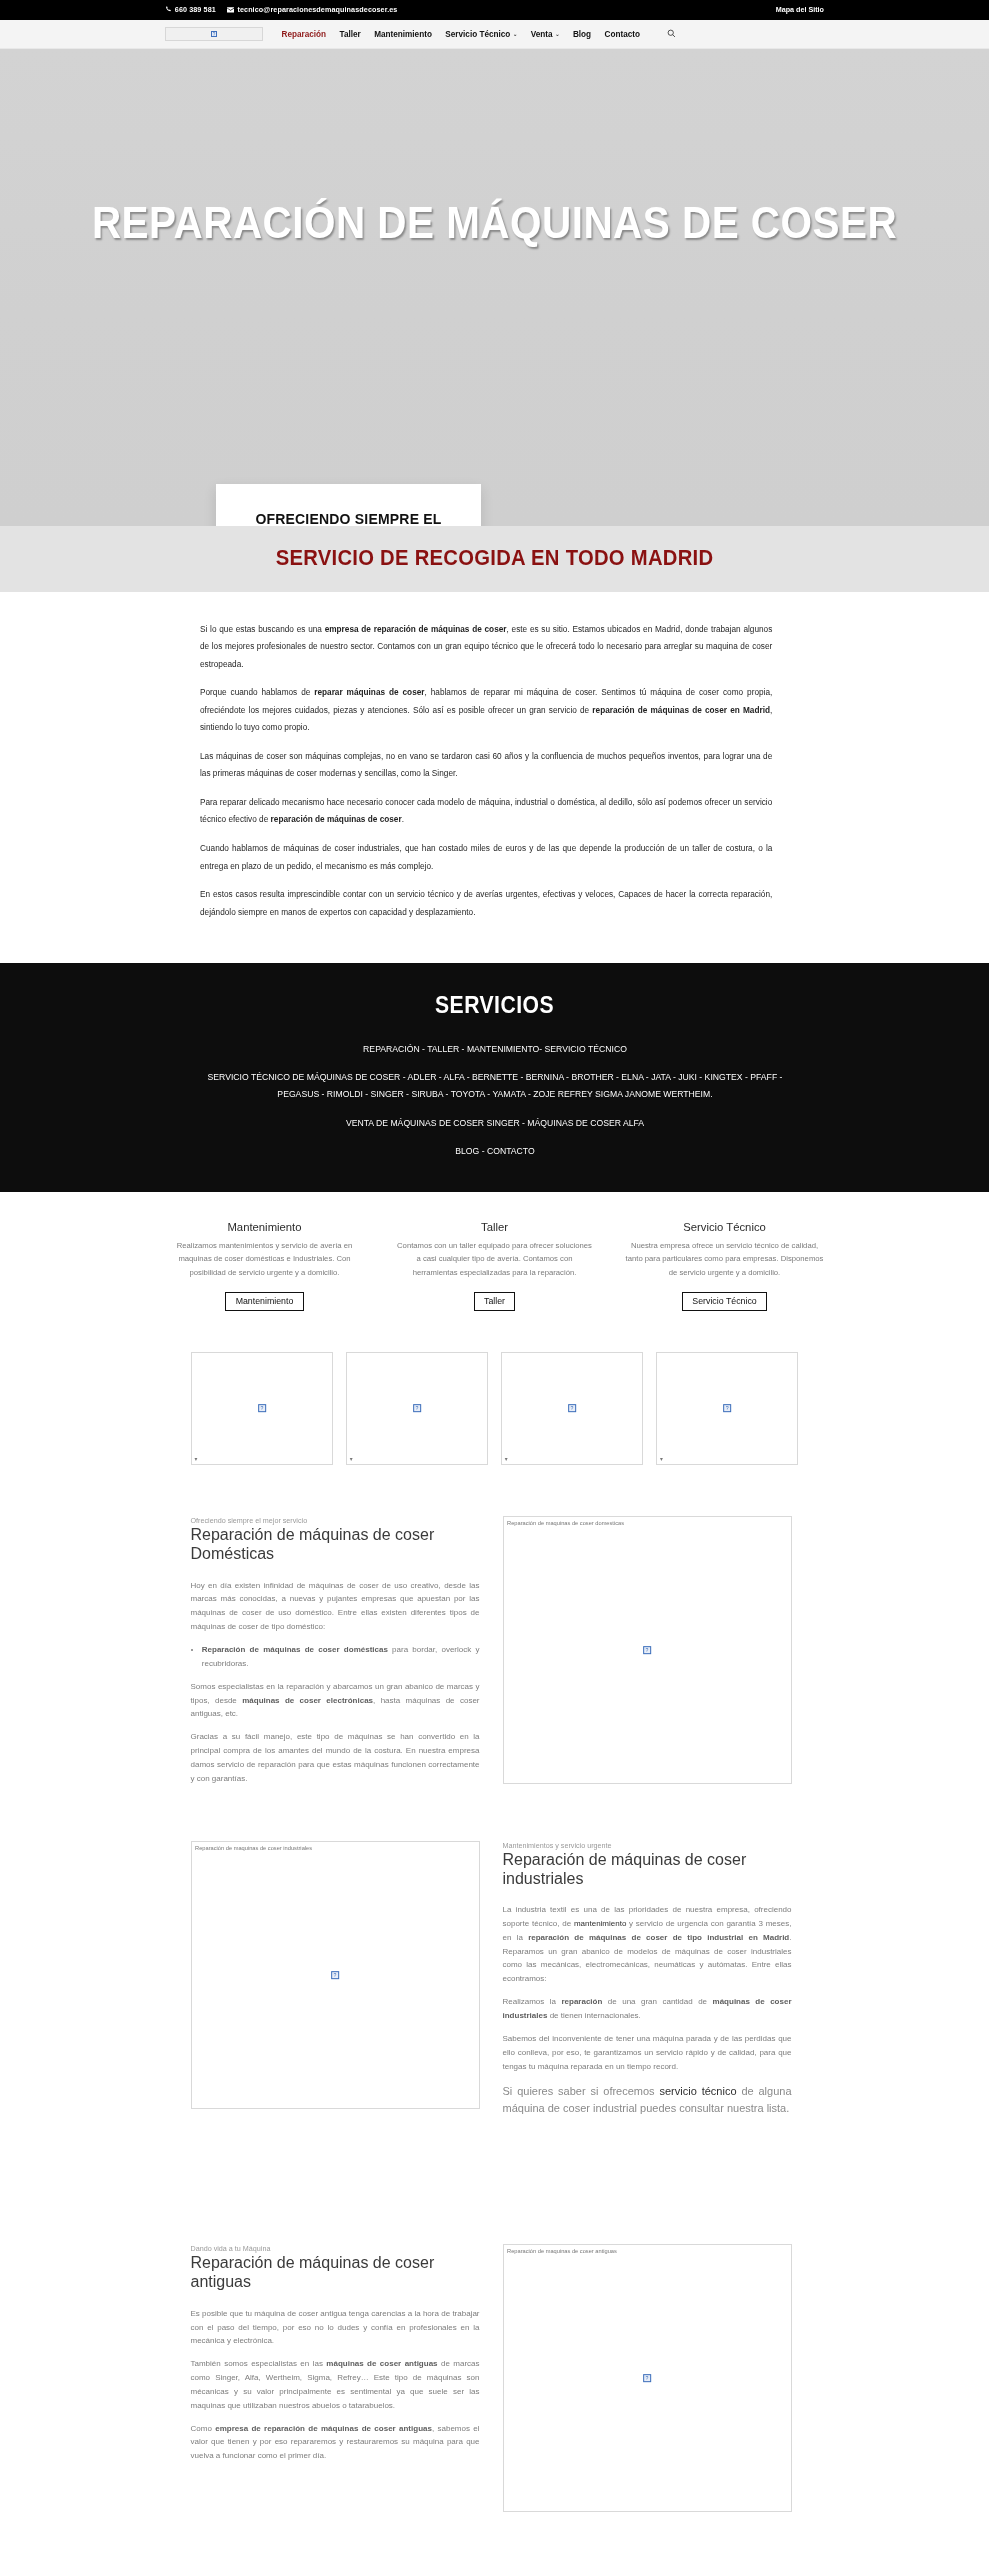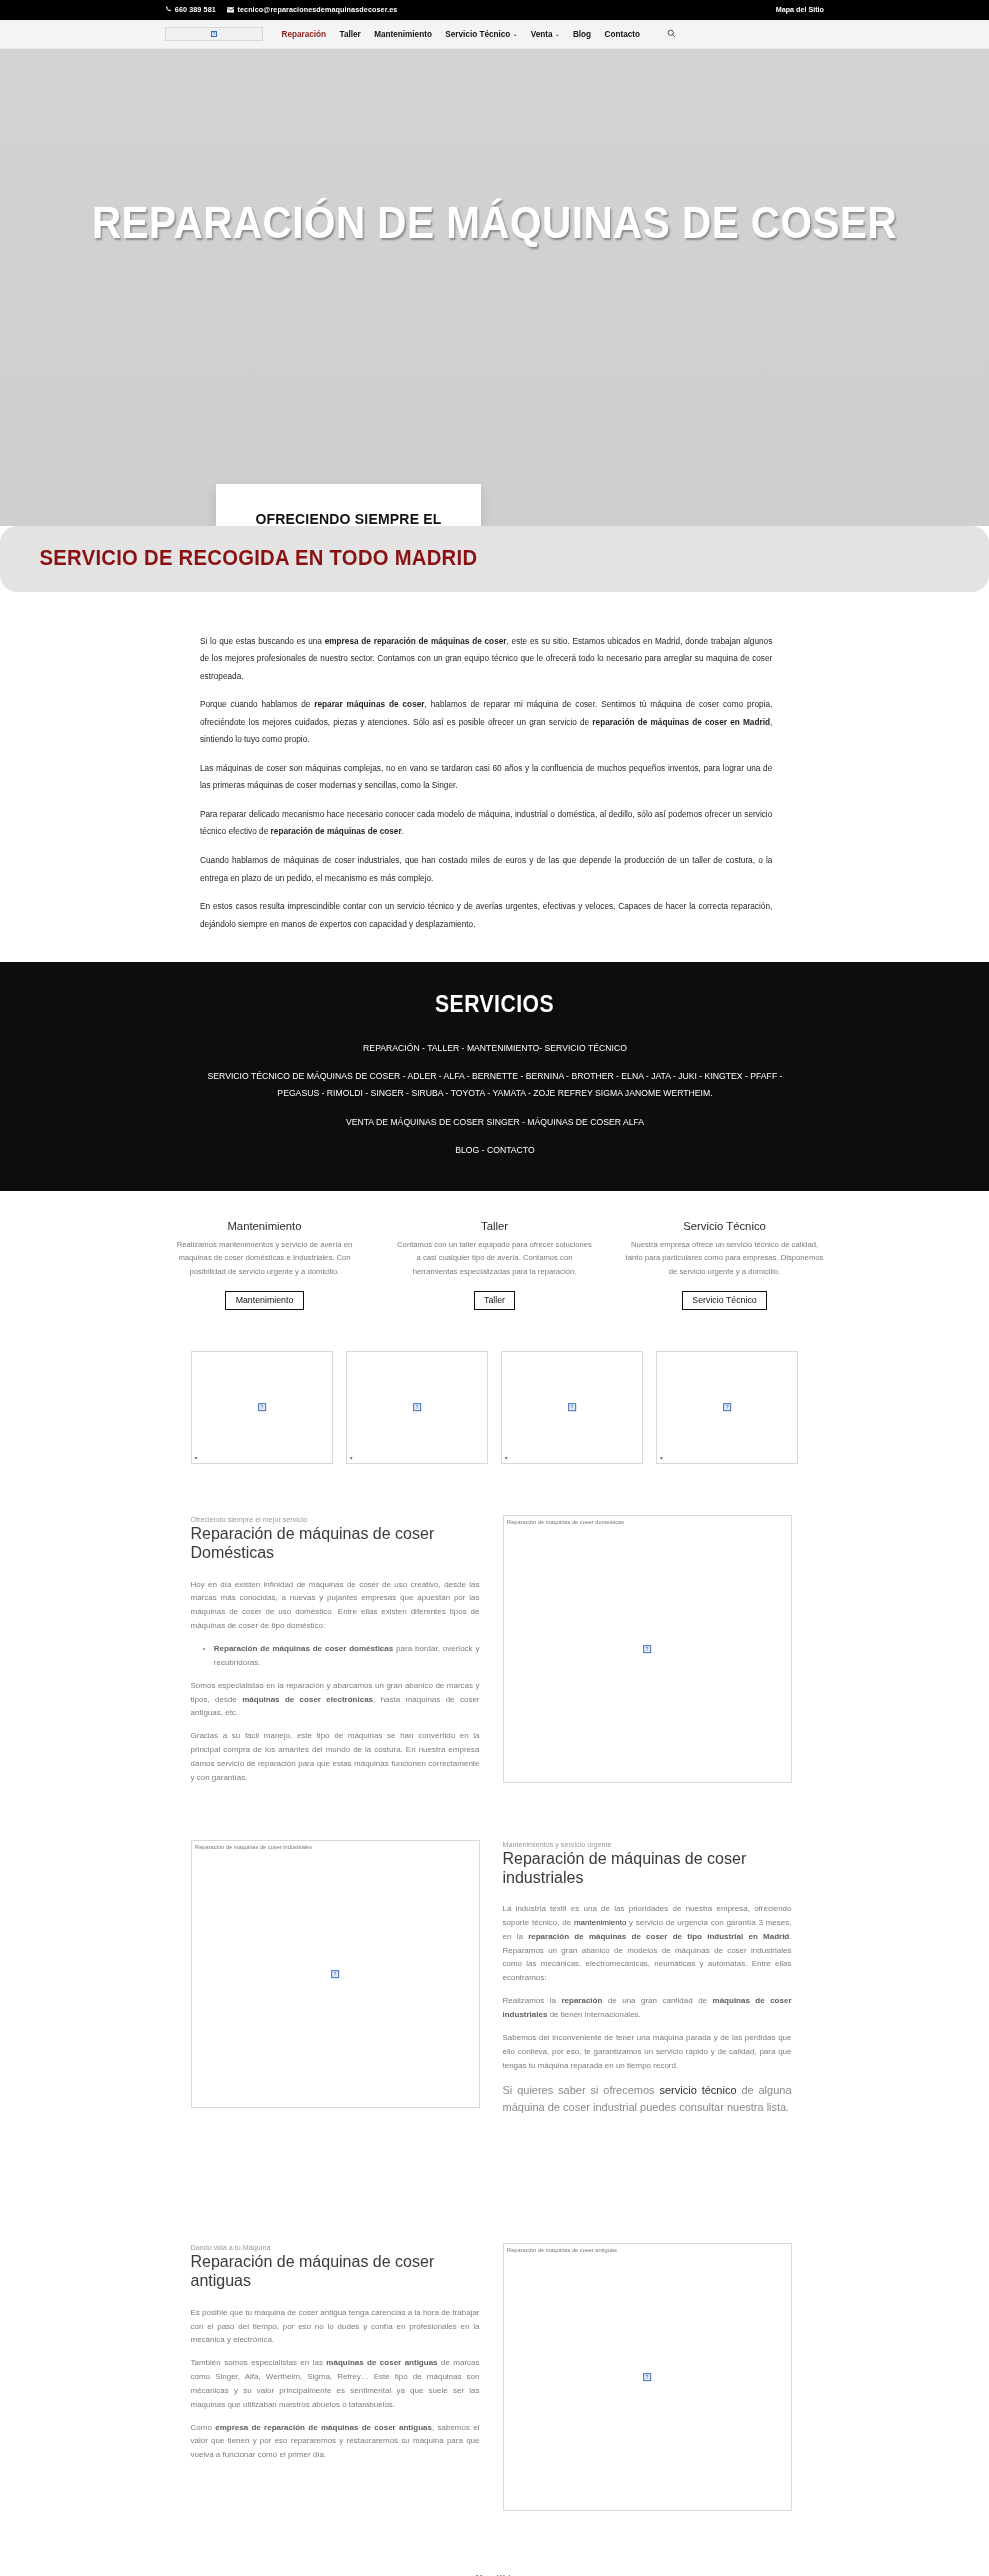--- a/index.html
+++ b/index.html
@@ -136,8 +136,7 @@
   .banner {
     background: #e3e3e3;
     padding: 19.6px 0 20.6px;
-    text-align: left;
-    border-radius: 17px;
+    text-align: center;
   }
   .banner h2 {
     color: #8a1111;

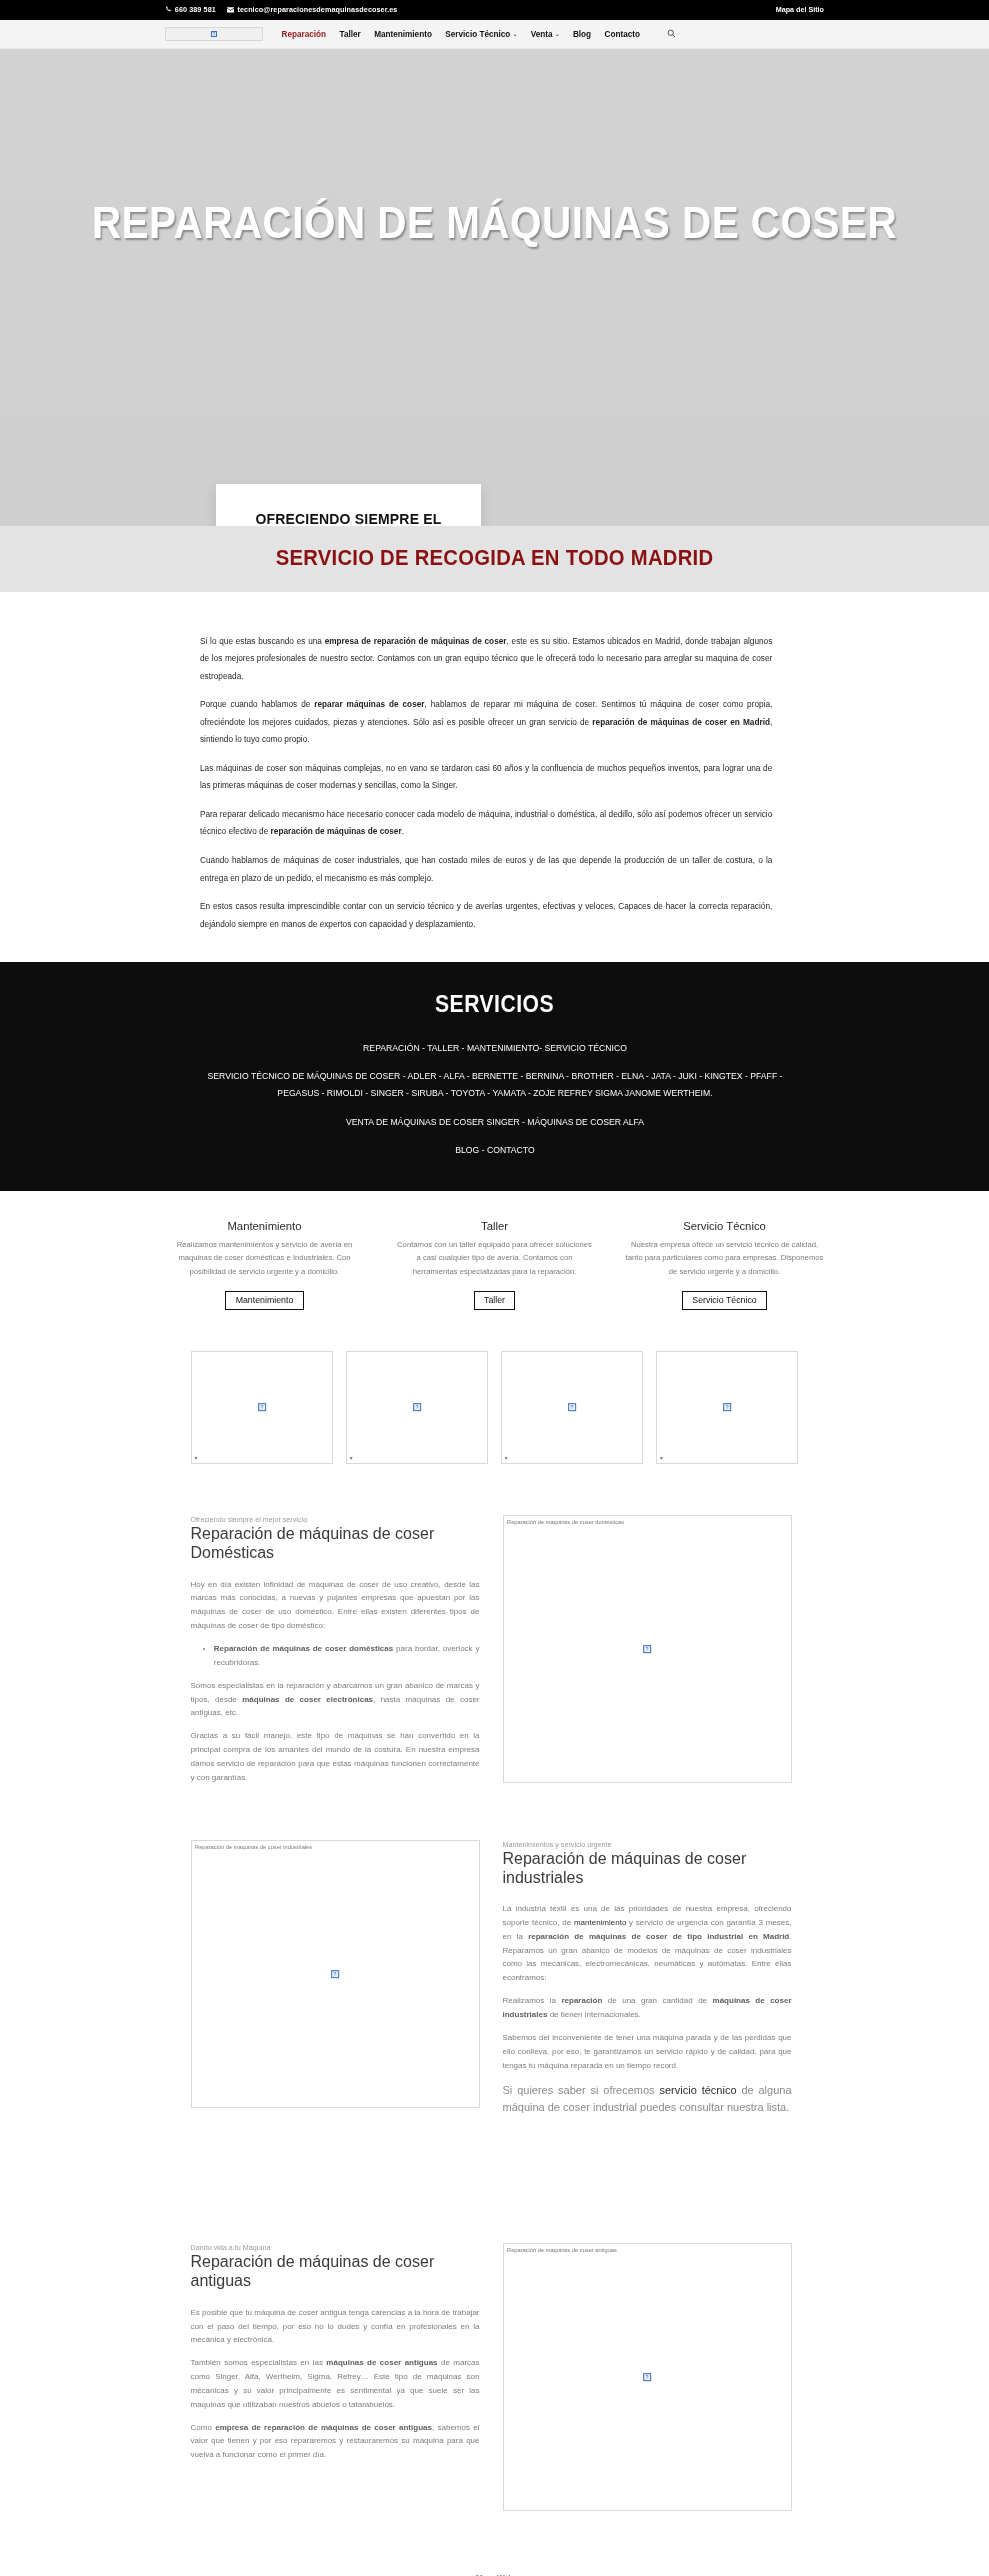--- a/index.html
+++ b/index.html
@@ -150,8 +150,8 @@
   
   .intro {
     width: 590px;
-    margin: 12px auto;
-    padding: 29px 0 17px;
+    margin: 0 auto;
+    padding: 29px 0 42px;
   }
   .intro p {
     font-size: 8.5px;

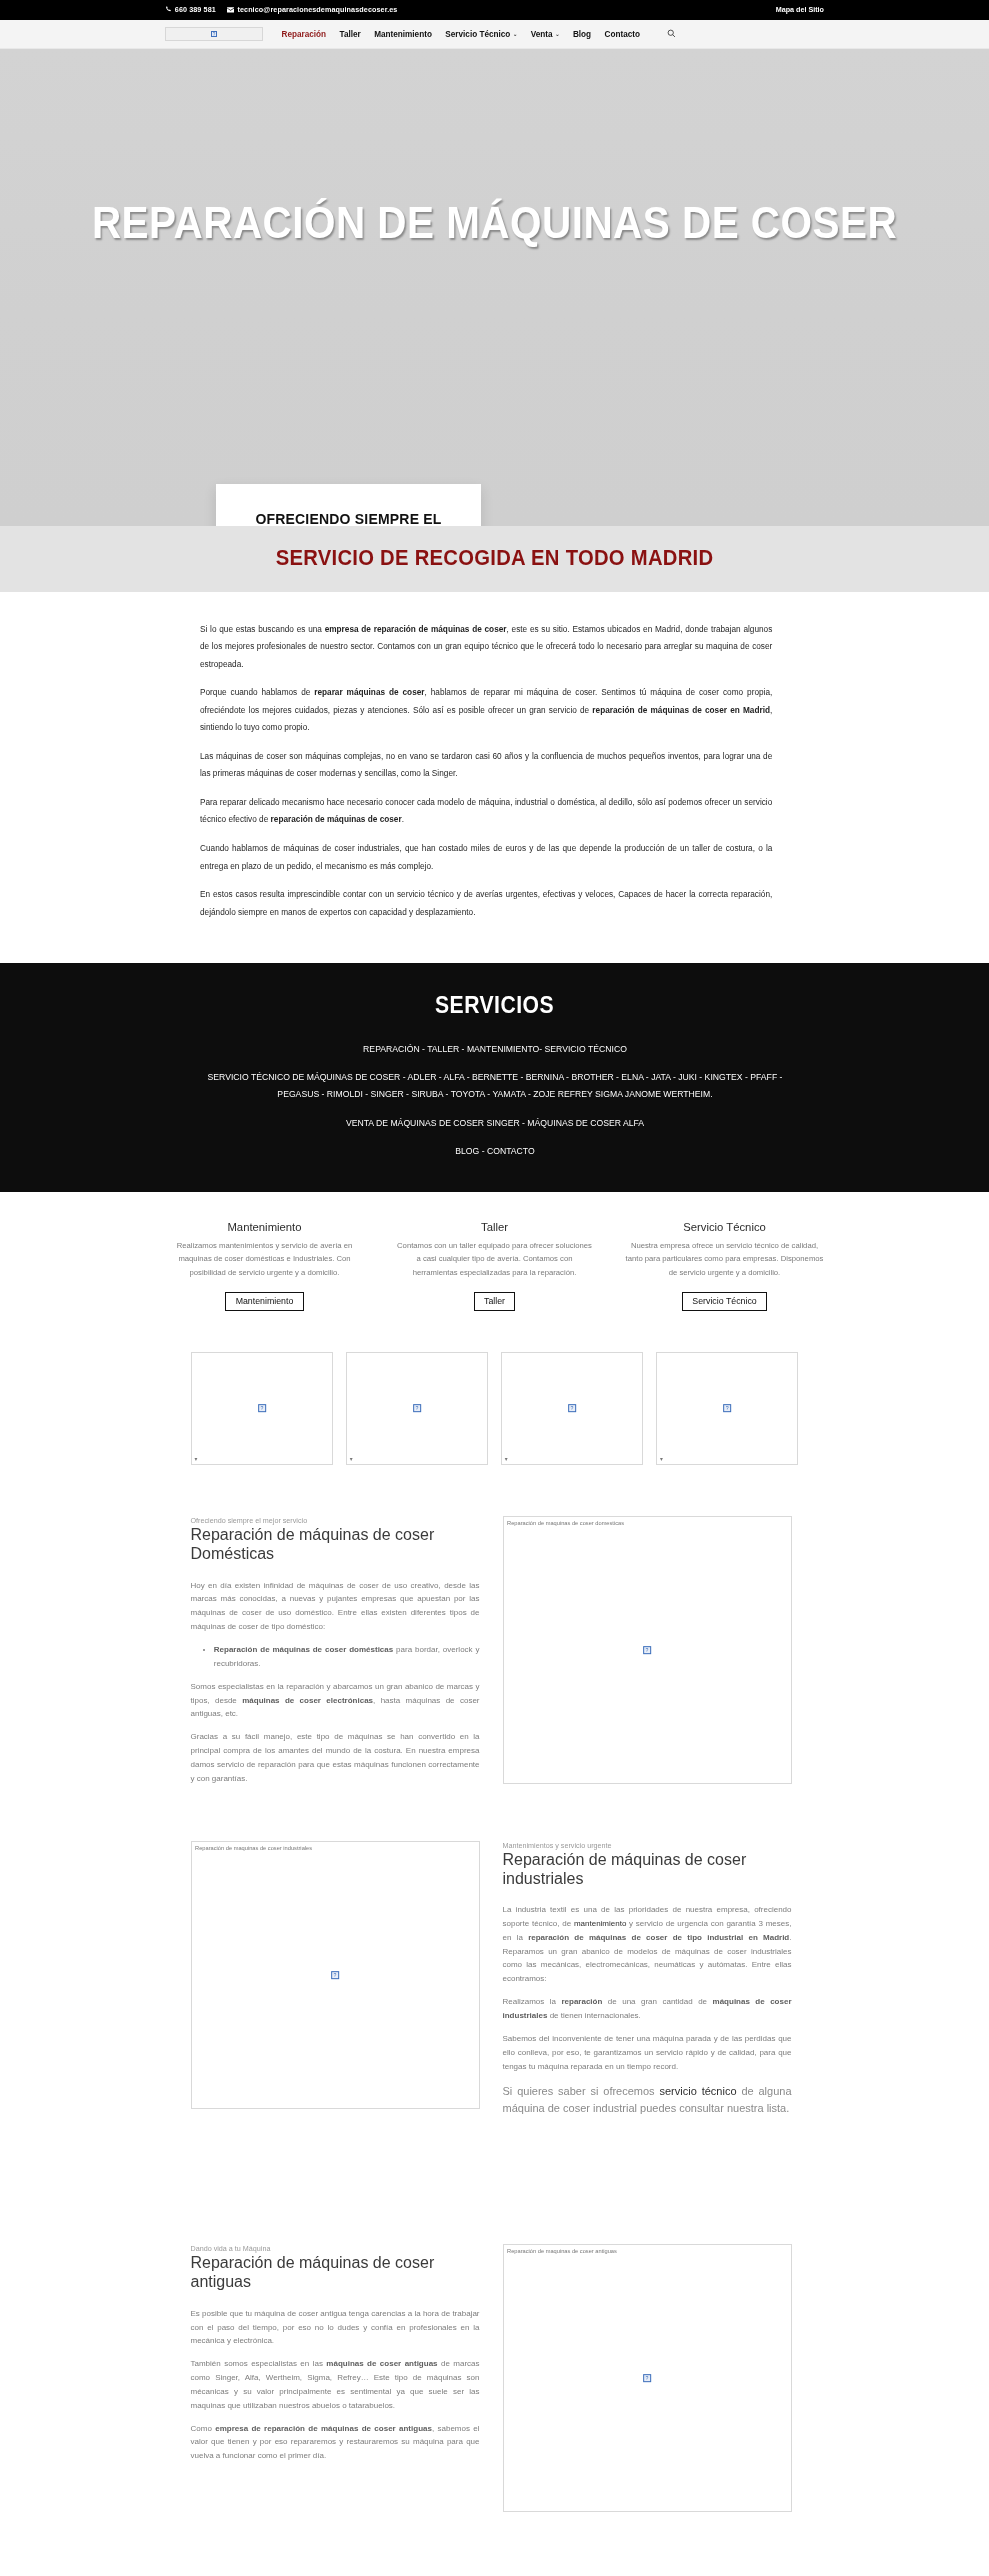--- a/index.html
+++ b/index.html
@@ -304,7 +304,6 @@
     color: #7d7d7d;
     text-align: justify;
     margin-bottom: 2.1px;
-    margin-left: 12px;
   }
   .alt b { color: #5f5f5f; font-weight: bold; }
   .alt .lead {

